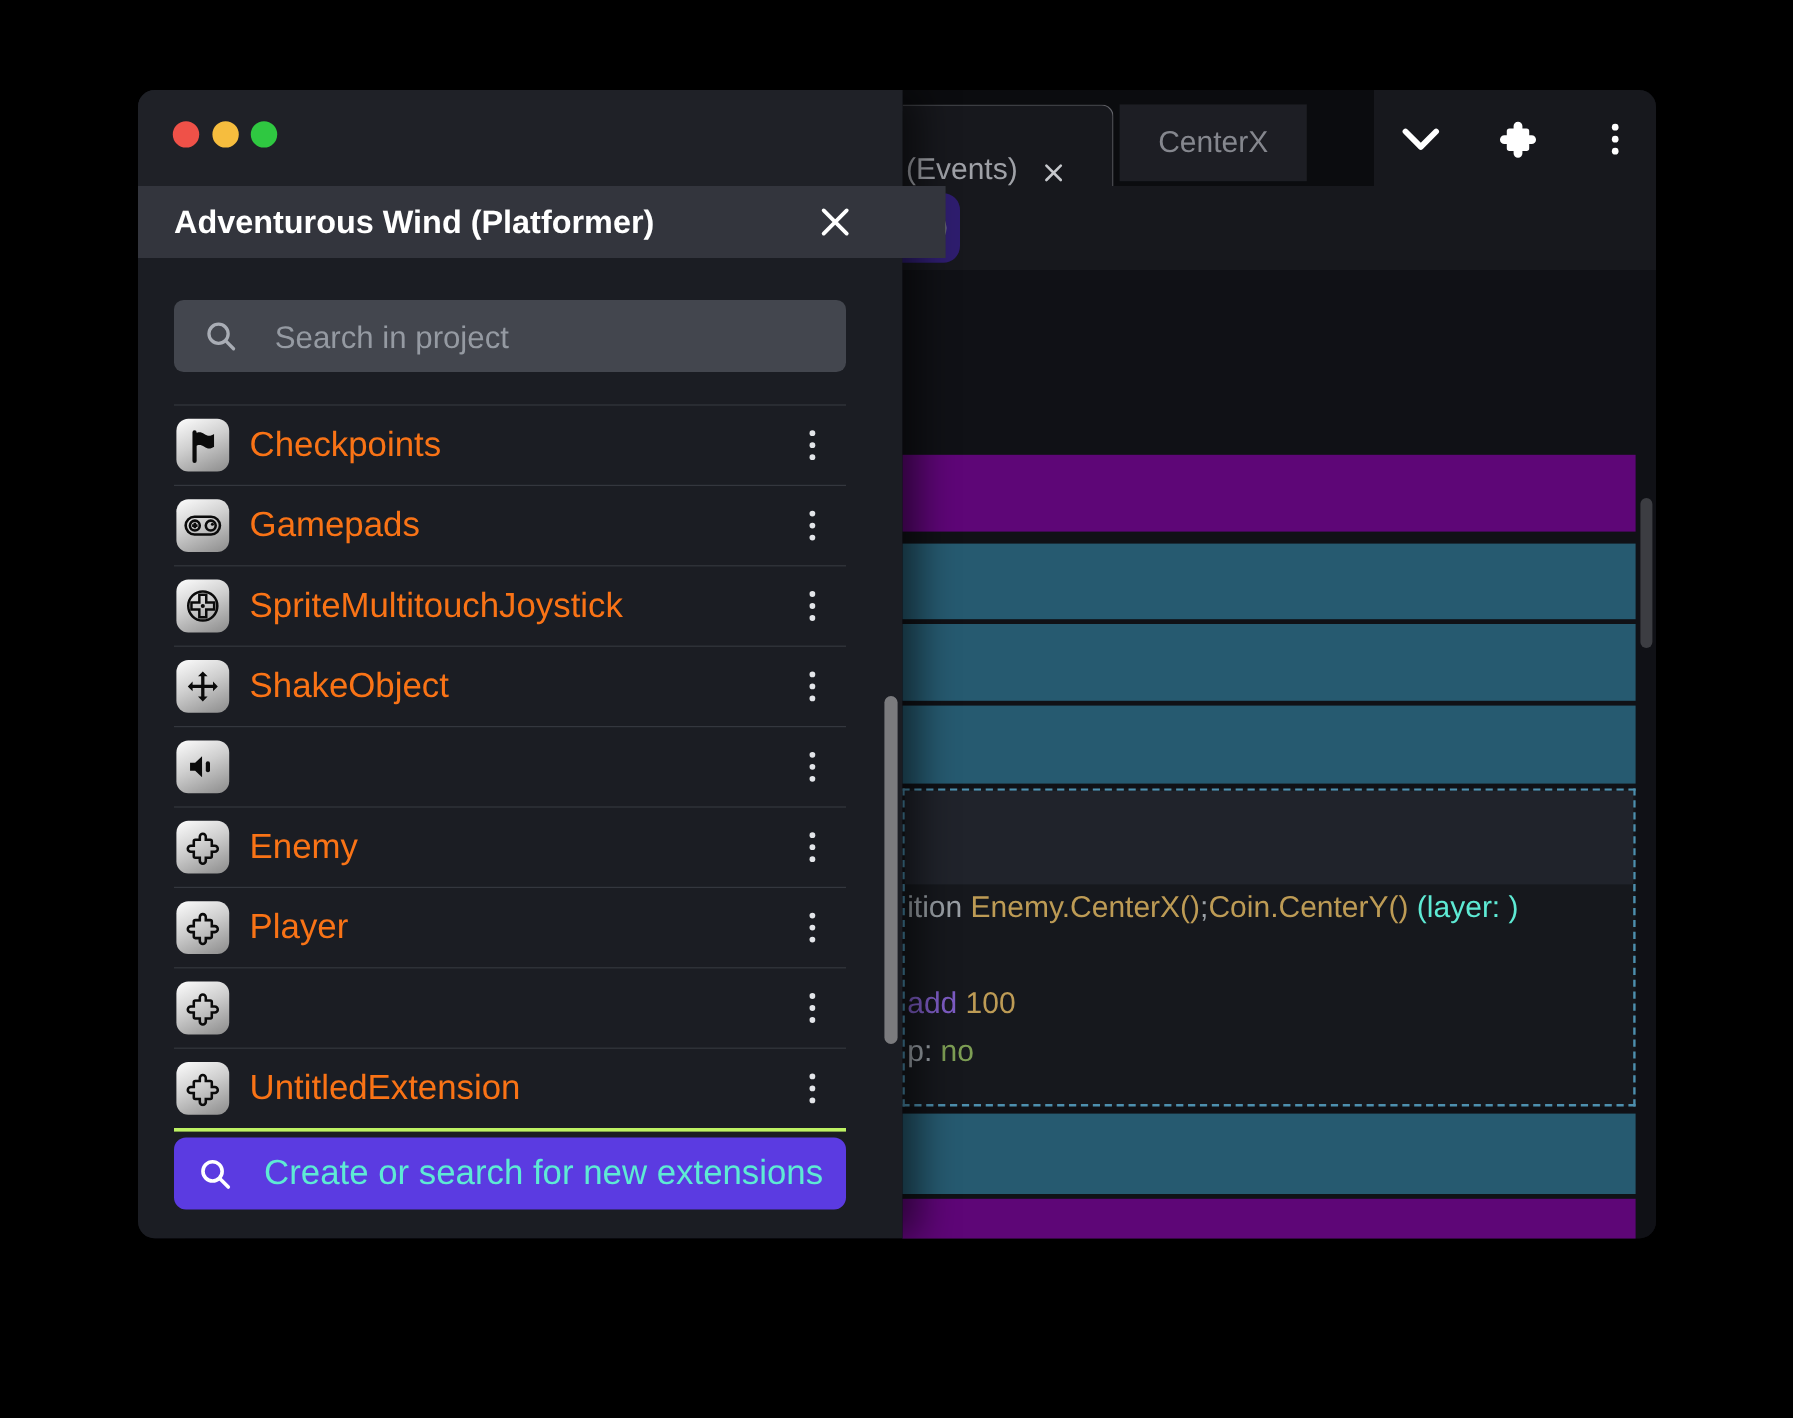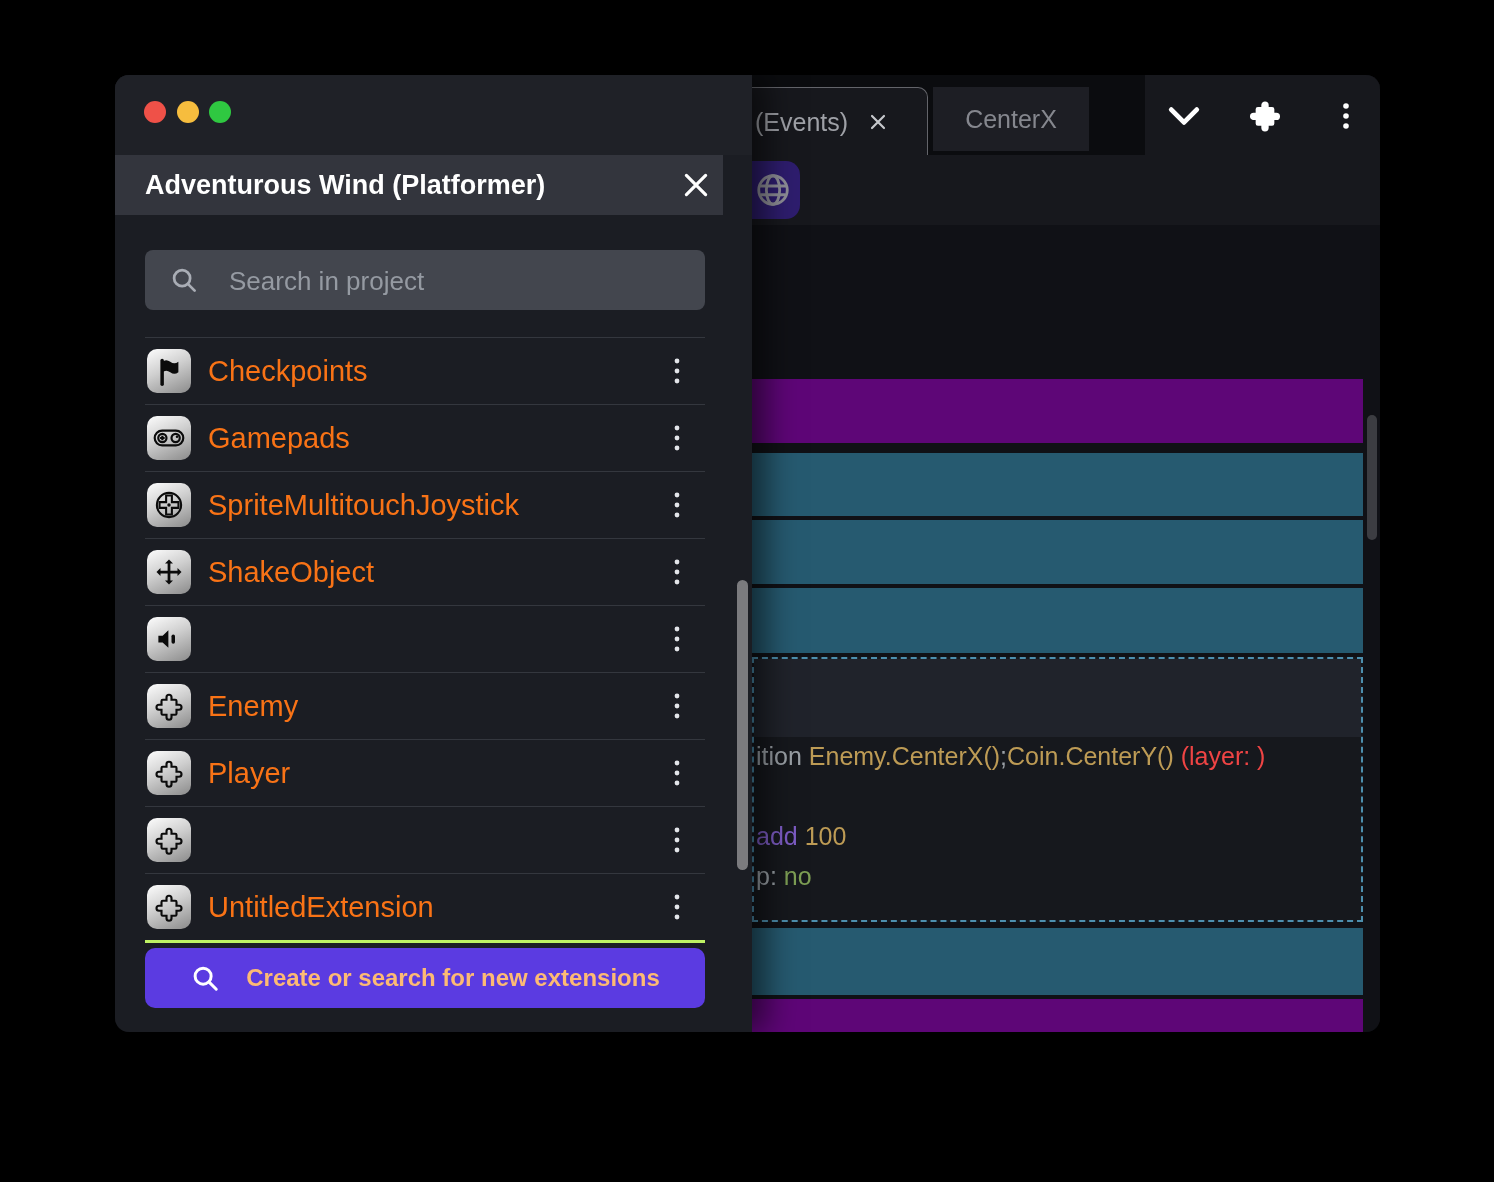--- a/index.html
+++ b/index.html
@@ -13,7 +13,7 @@
   .tabstrip{left:0;top:0;width:628px;height:80px;background:#0b0c0f;}
   .tab-active{left:0;top:12px;width:175px;height:68px;background:#17181d;
               border-top:1px solid #63646a;border-right:1px solid #63646a;
-              border-top-right-radius:10px;display:flex;align-items:center;}
+              border-top-right-radius:10px;display:flex;align-items:flex-end;}
   .tab-active .tlabel{color:#9fa1a7;font-size:25px;margin-left:3px;white-space:nowrap;overflow:hidden;}
   .tab-close{margin-left:18px;width:24px;height:24px;flex:none;}
   .tab-debugger{left:181px;top:12px;width:156px;height:64px;background:#1d1e24;

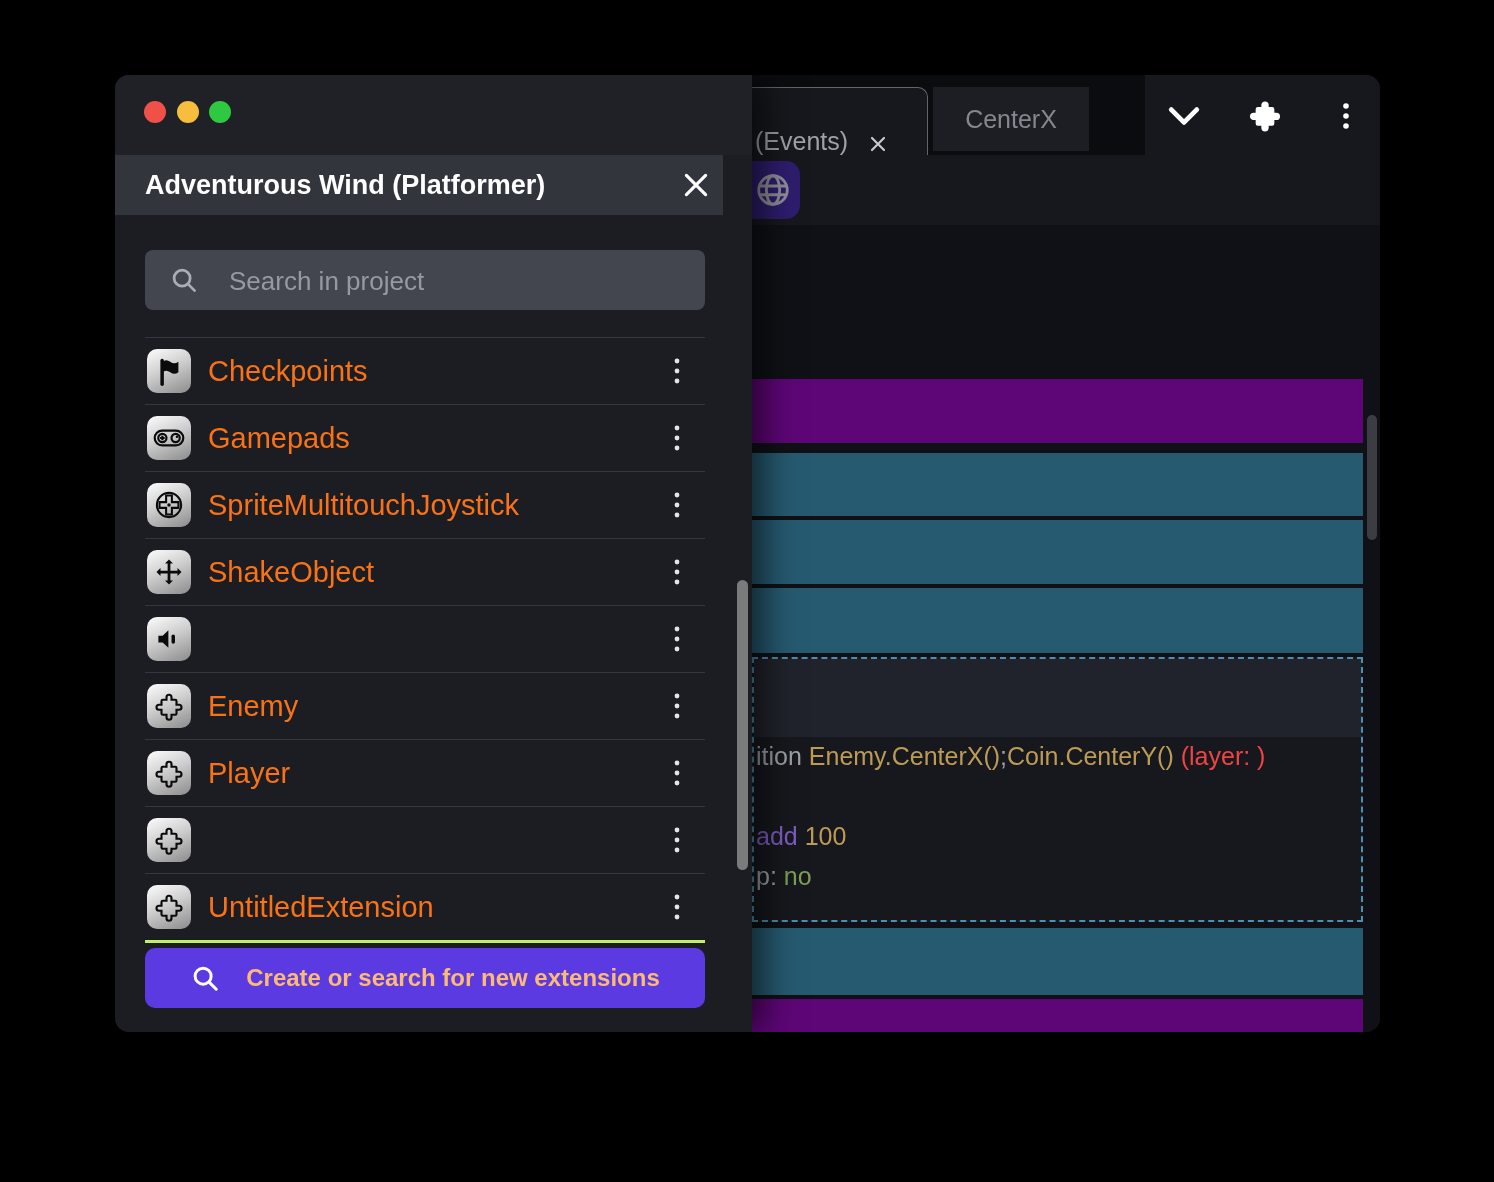--- a/index.html
+++ b/index.html
@@ -37,7 +37,7 @@
          box-shadow:14px 0 30px rgba(0,0,0,0.55);}
   .titlebar{left:0;top:0;width:637px;height:80px;background:#1f2127;}
   .light{width:22px;height:22px;border-radius:50%;top:26px;}
-  .pheader{left:0;top:80px;width:608px;height:60px;background:#33353d;}
+  .pheader{left:0;top:80px;width:673px;height:60px;background:#33353d;}
   .ptitle{left:30px;top:0;height:60px;line-height:60px;color:#ffffff;
           font-size:27px;font-weight:bold;}
   .pclose{left:565px;top:14px;width:32px;height:32px;}

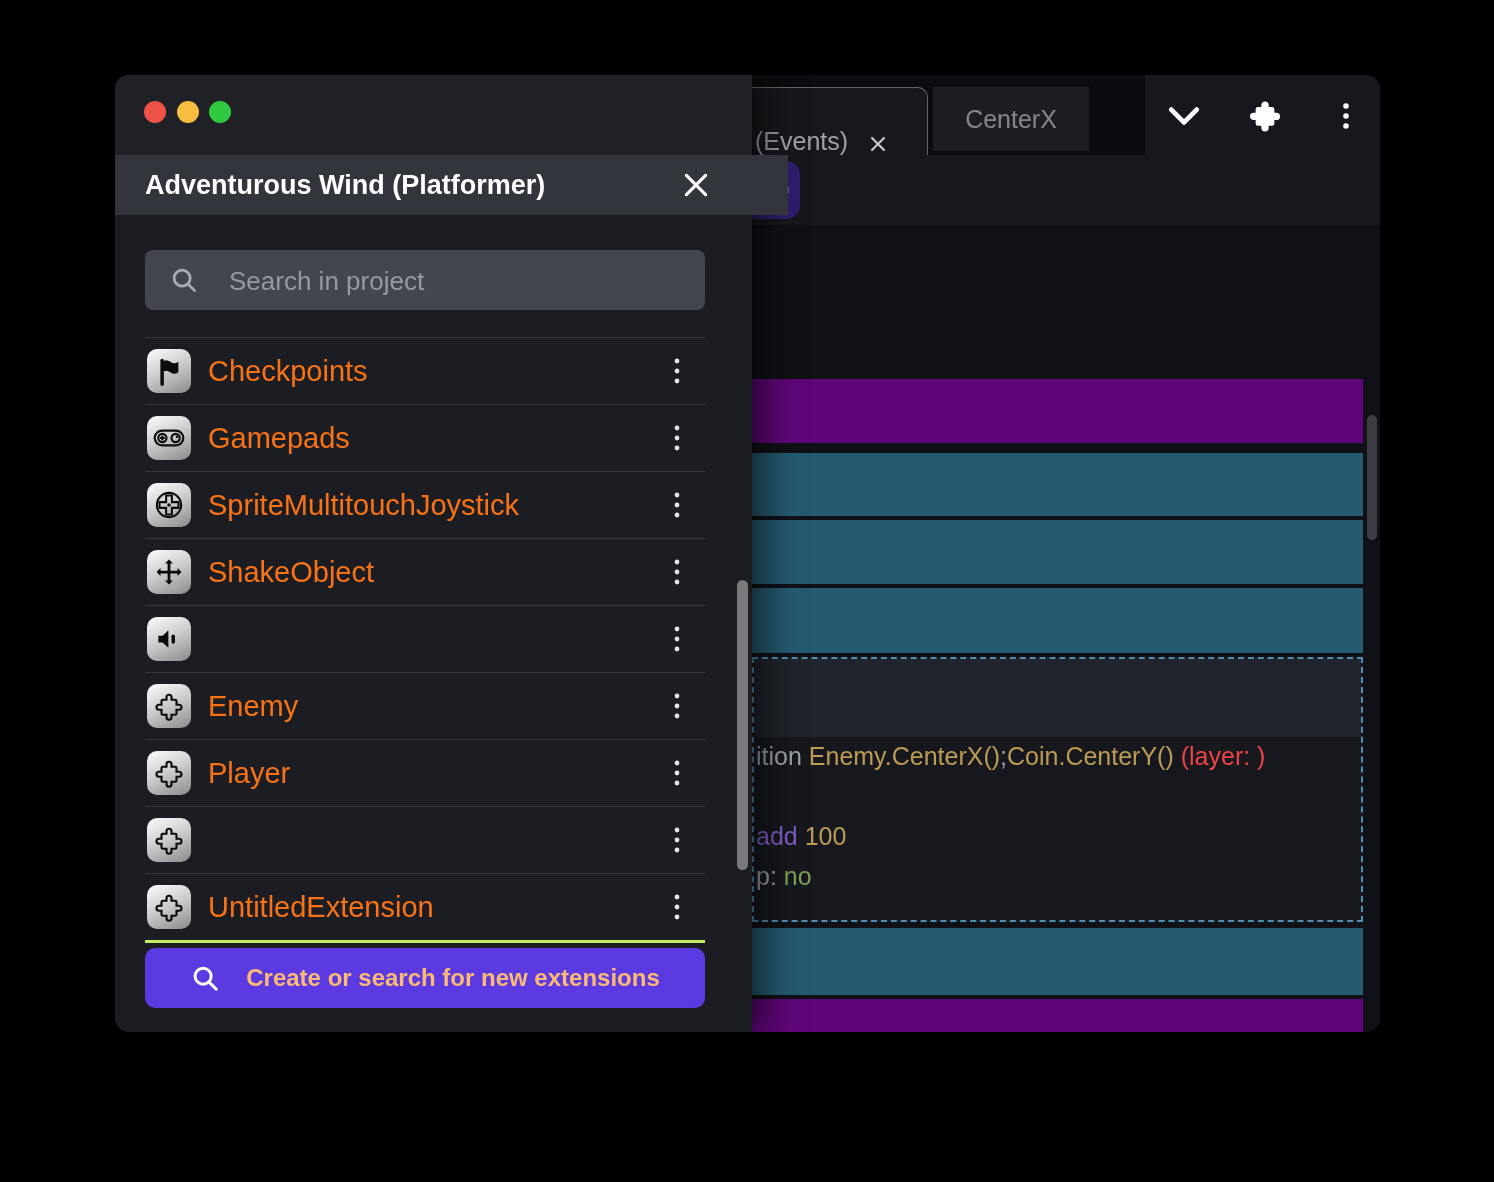--- a/index.html
+++ b/index.html
@@ -30,7 +30,7 @@
   .selected-event{left:0;top:432px;width:607px;height:261px;border:2px dashed #4d8fae;background:#16181d;}
   .cond-zone{left:0;top:0;width:607px;height:78px;background:#20232b;}
   .codeline{left:2px;font-size:25px;line-height:32px;white-space:nowrap;}
-  .cg{color:#9aa0a6;} .cy{color:#bd9b55;} .cl{color:#ef4444;} .cp{color:#7d5cc4;} .cn{color:#7d9e54;margin-top:28px;}
+  .cg{color:#9aa0a6;} .cy{color:#bd9b55;} .cl{color:#5eead4;} .cp{color:#7d5cc4;} .cn{color:#7d9e54;margin-top:28px;}
   .ev-scrollbar{left:615px;top:190px;width:10px;height:125px;border-radius:5px;background:#3c3d42;}
   
   .panel{left:0;top:0;width:637px;height:957px;background:#1b1d23;z-index:2;

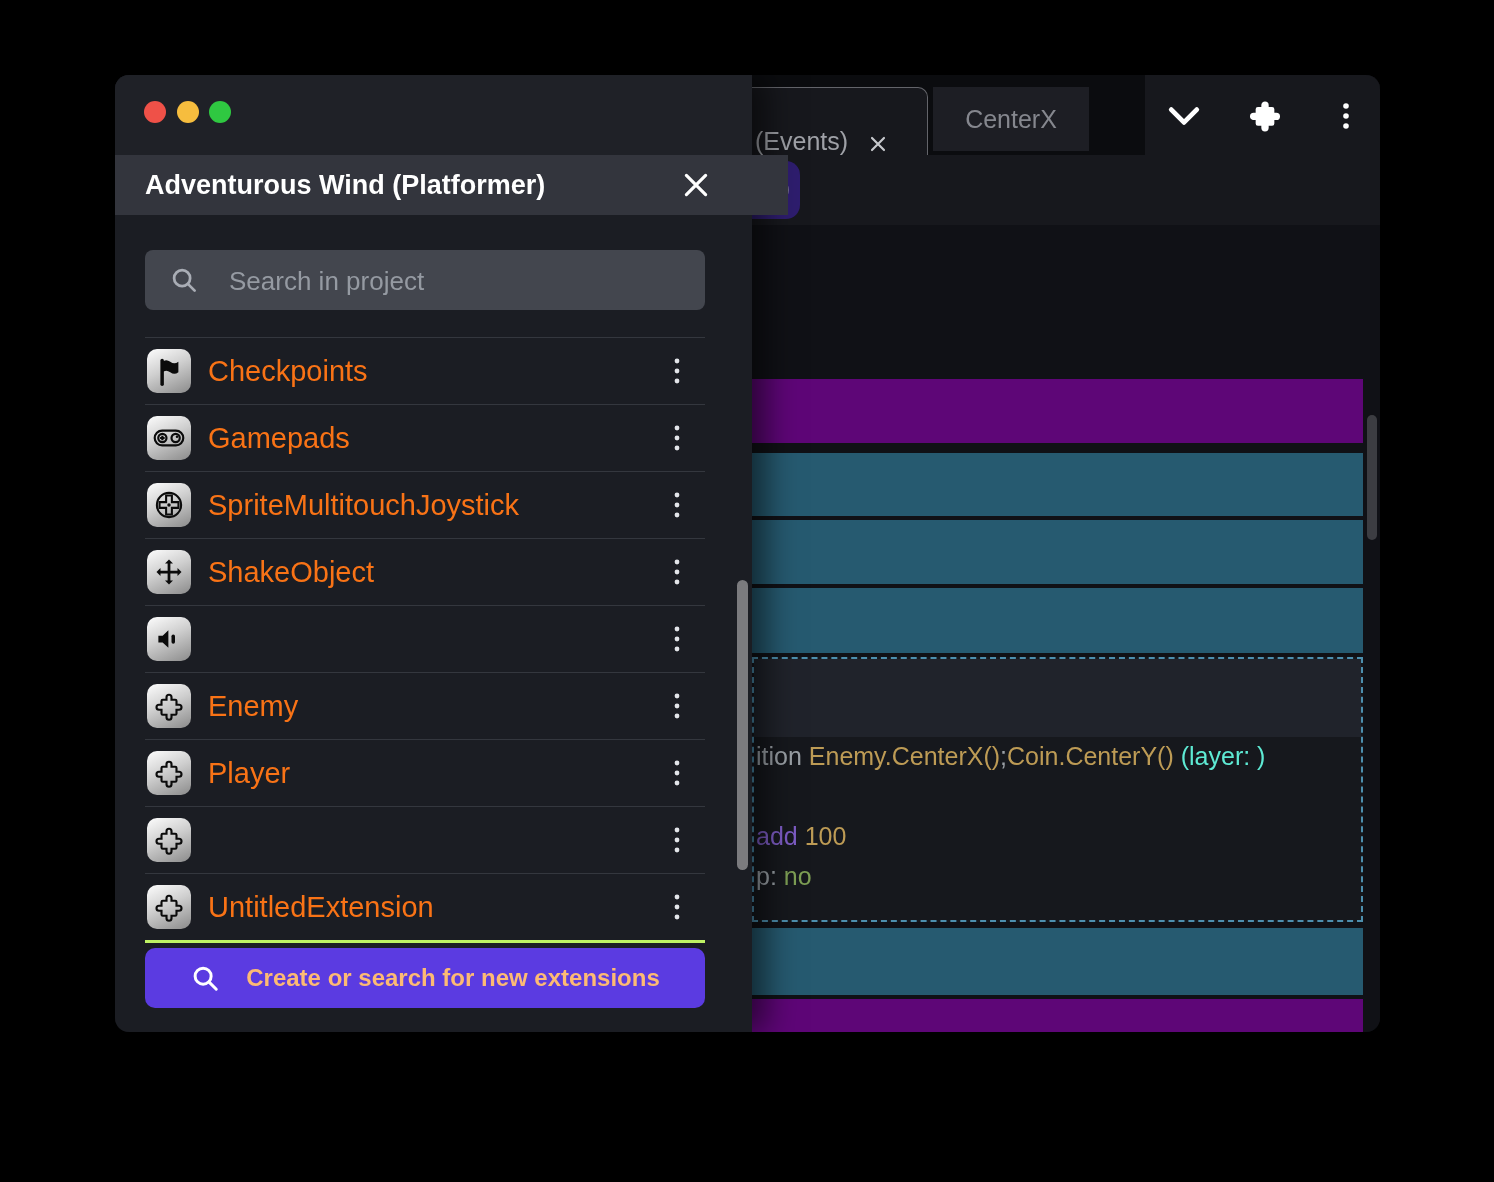--- a/index.html
+++ b/index.html
@@ -59,7 +59,7 @@
   .panel-scrollbar{left:622px;top:505px;width:11px;height:290px;border-radius:5.5px;background:#7b7b7e;}
   .create-btn{left:30px;top:873px;width:560px;height:60px;border-radius:10px;background:#5b3be1;
               display:flex;align-items:center;justify-content:center;gap:26px;border:none;cursor:pointer;}
-  .create-btn span{color:#fdba74;font-size:24px;font-weight:bold;}
+  .create-btn span{color:#5eead4;font-size:29px;font-weight:normal;}
 </style>
 </head>
 <body>

